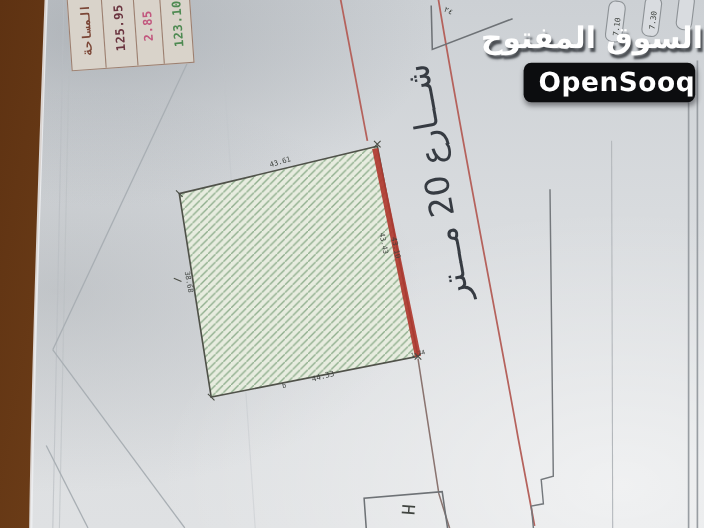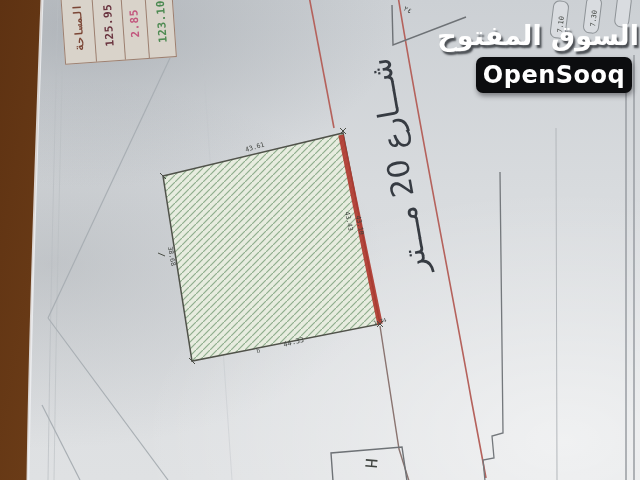--- a/index.html
+++ b/index.html
@@ -35,7 +35,7 @@
   .logo-ar{position:absolute;top:20px;right:1px;font-size:27px;font-weight:bold;color:#fff;
     white-space:nowrap;text-shadow:2px 3px 2px rgba(35,38,44,.78),0 0 1px rgba(255,255,255,.35);}
   .logo-box{position:absolute;top:57px;right:8px;width:156px;height:36px;background:#0c0d0f;
-    border-radius:7px;display:flex;align-items:center;justify-content:center;
+    border-radius:7px;display:flex;align-items:center;justify-content:flex-end;
     box-shadow:1px 3px 5px rgba(20,20,25,.45);}
   .logo-en{color:#fff;font-size:24px;font-weight:bold;letter-spacing:.5px;}
   text{font-family:"DejaVu Sans Mono",monospace;fill:#3f433f;}

